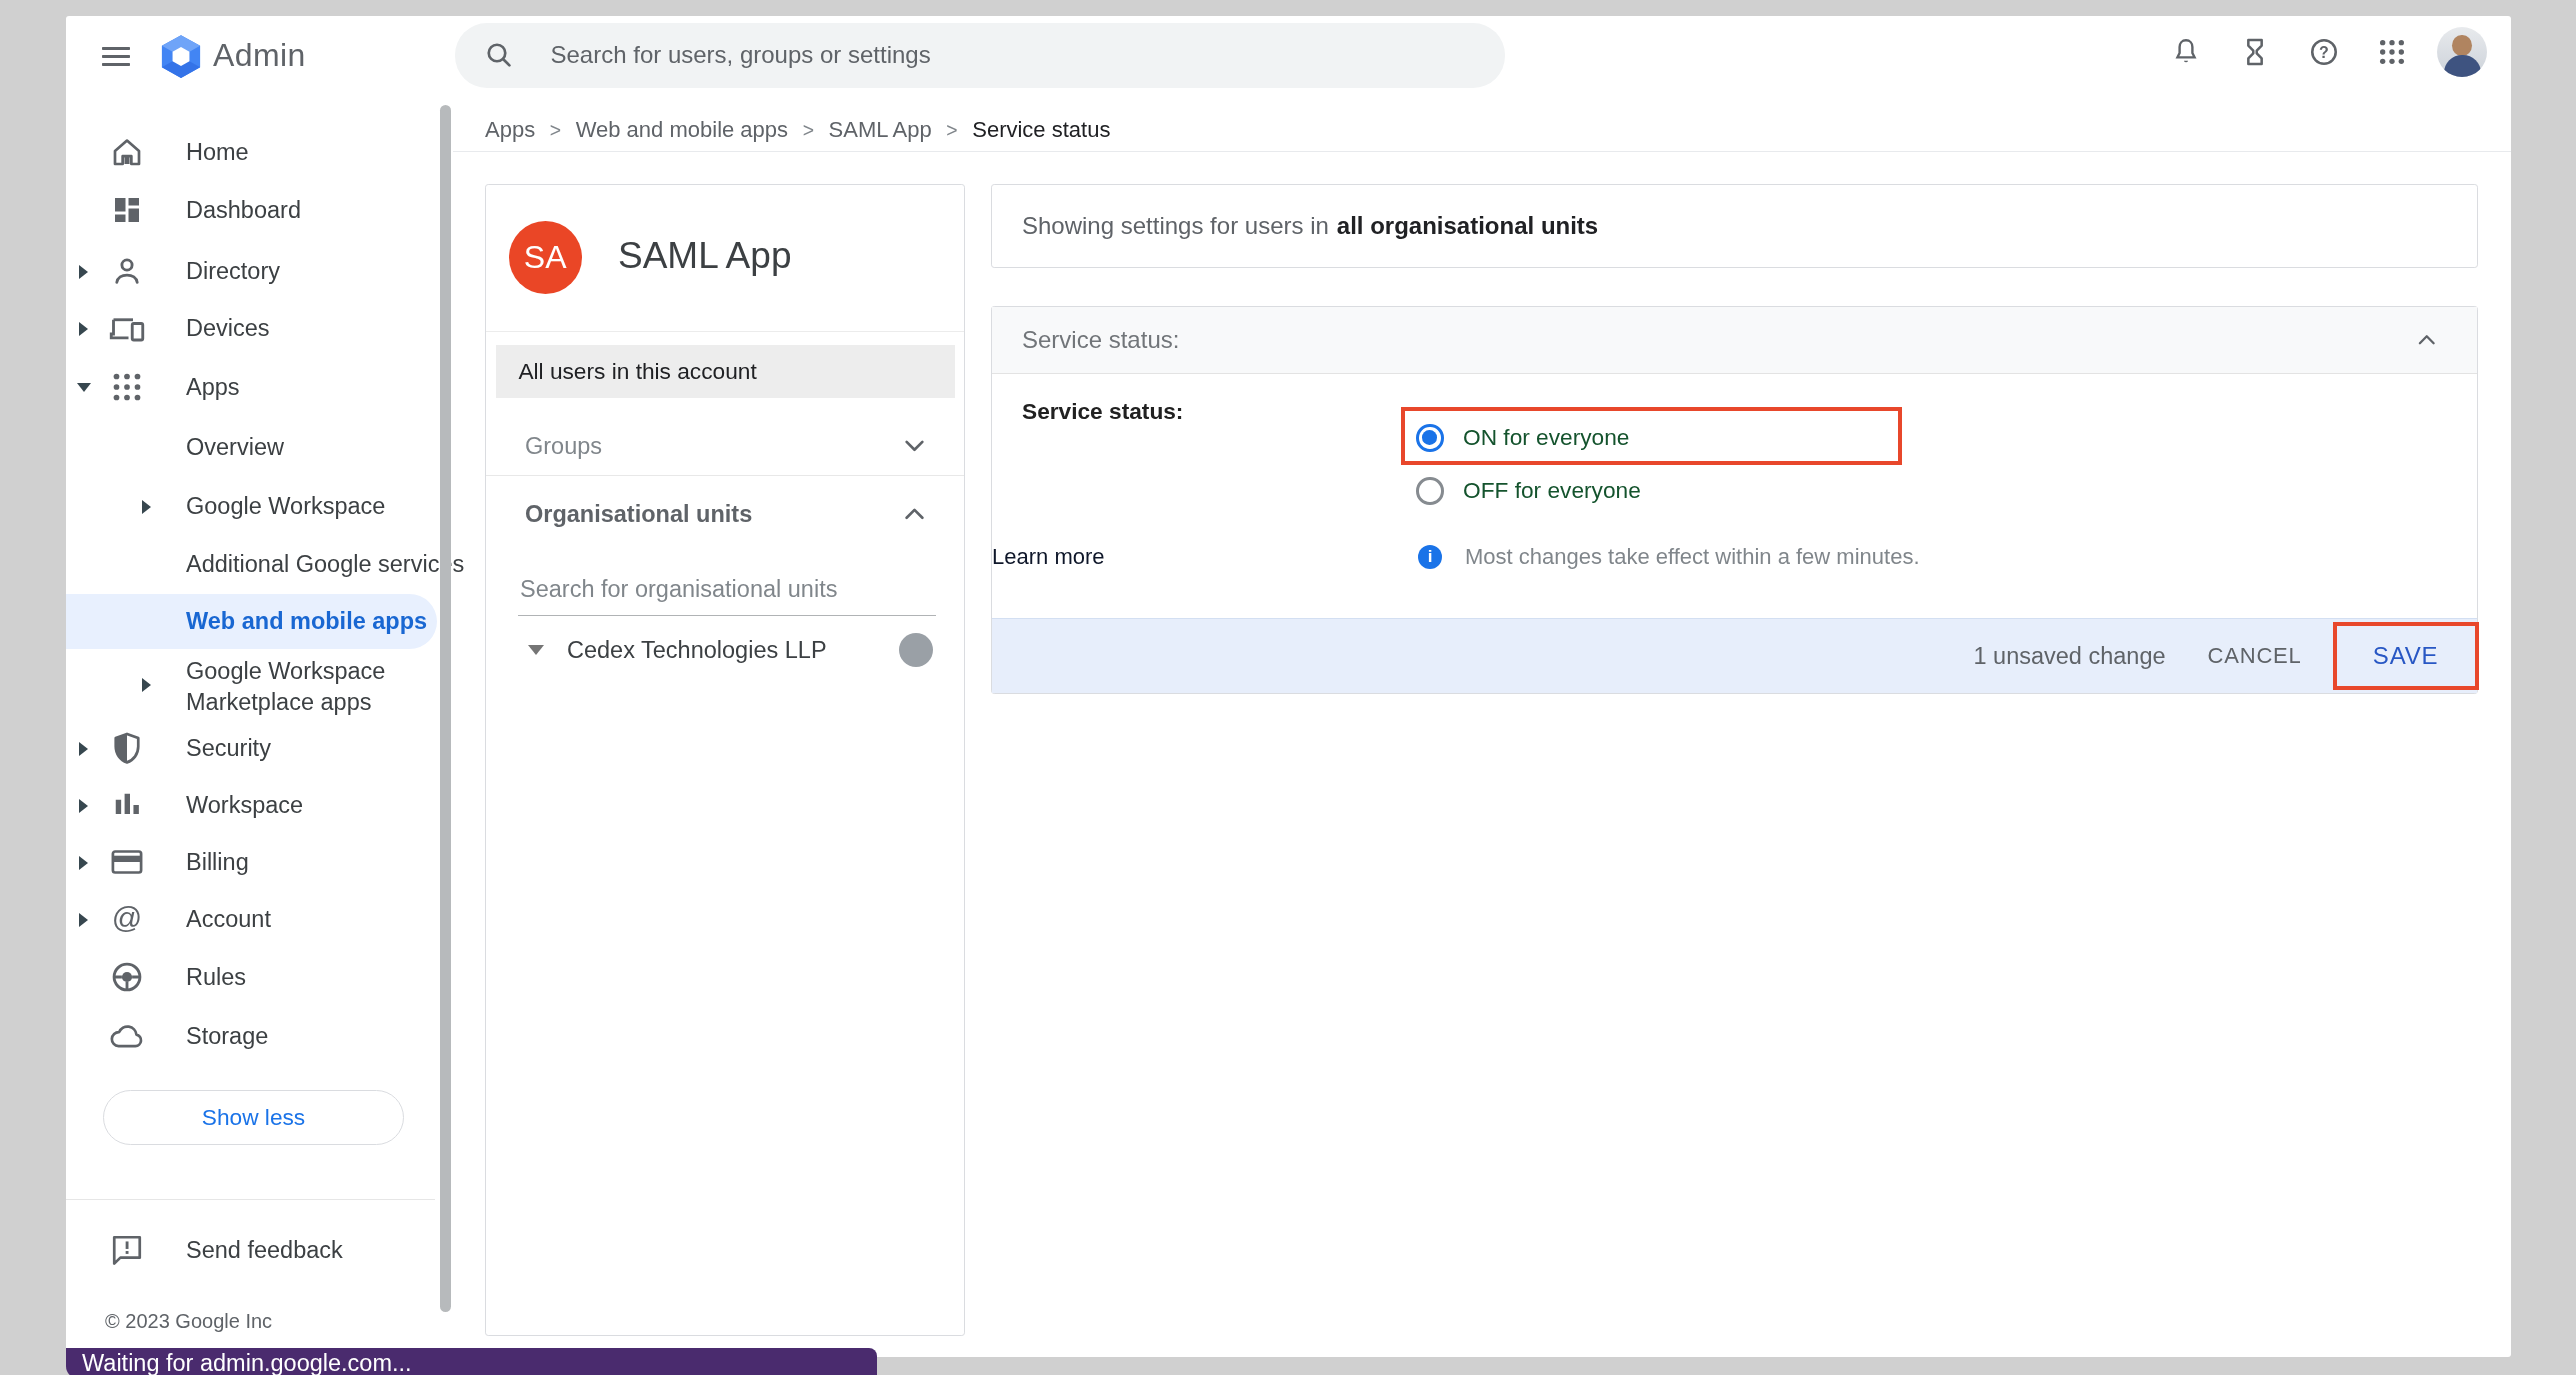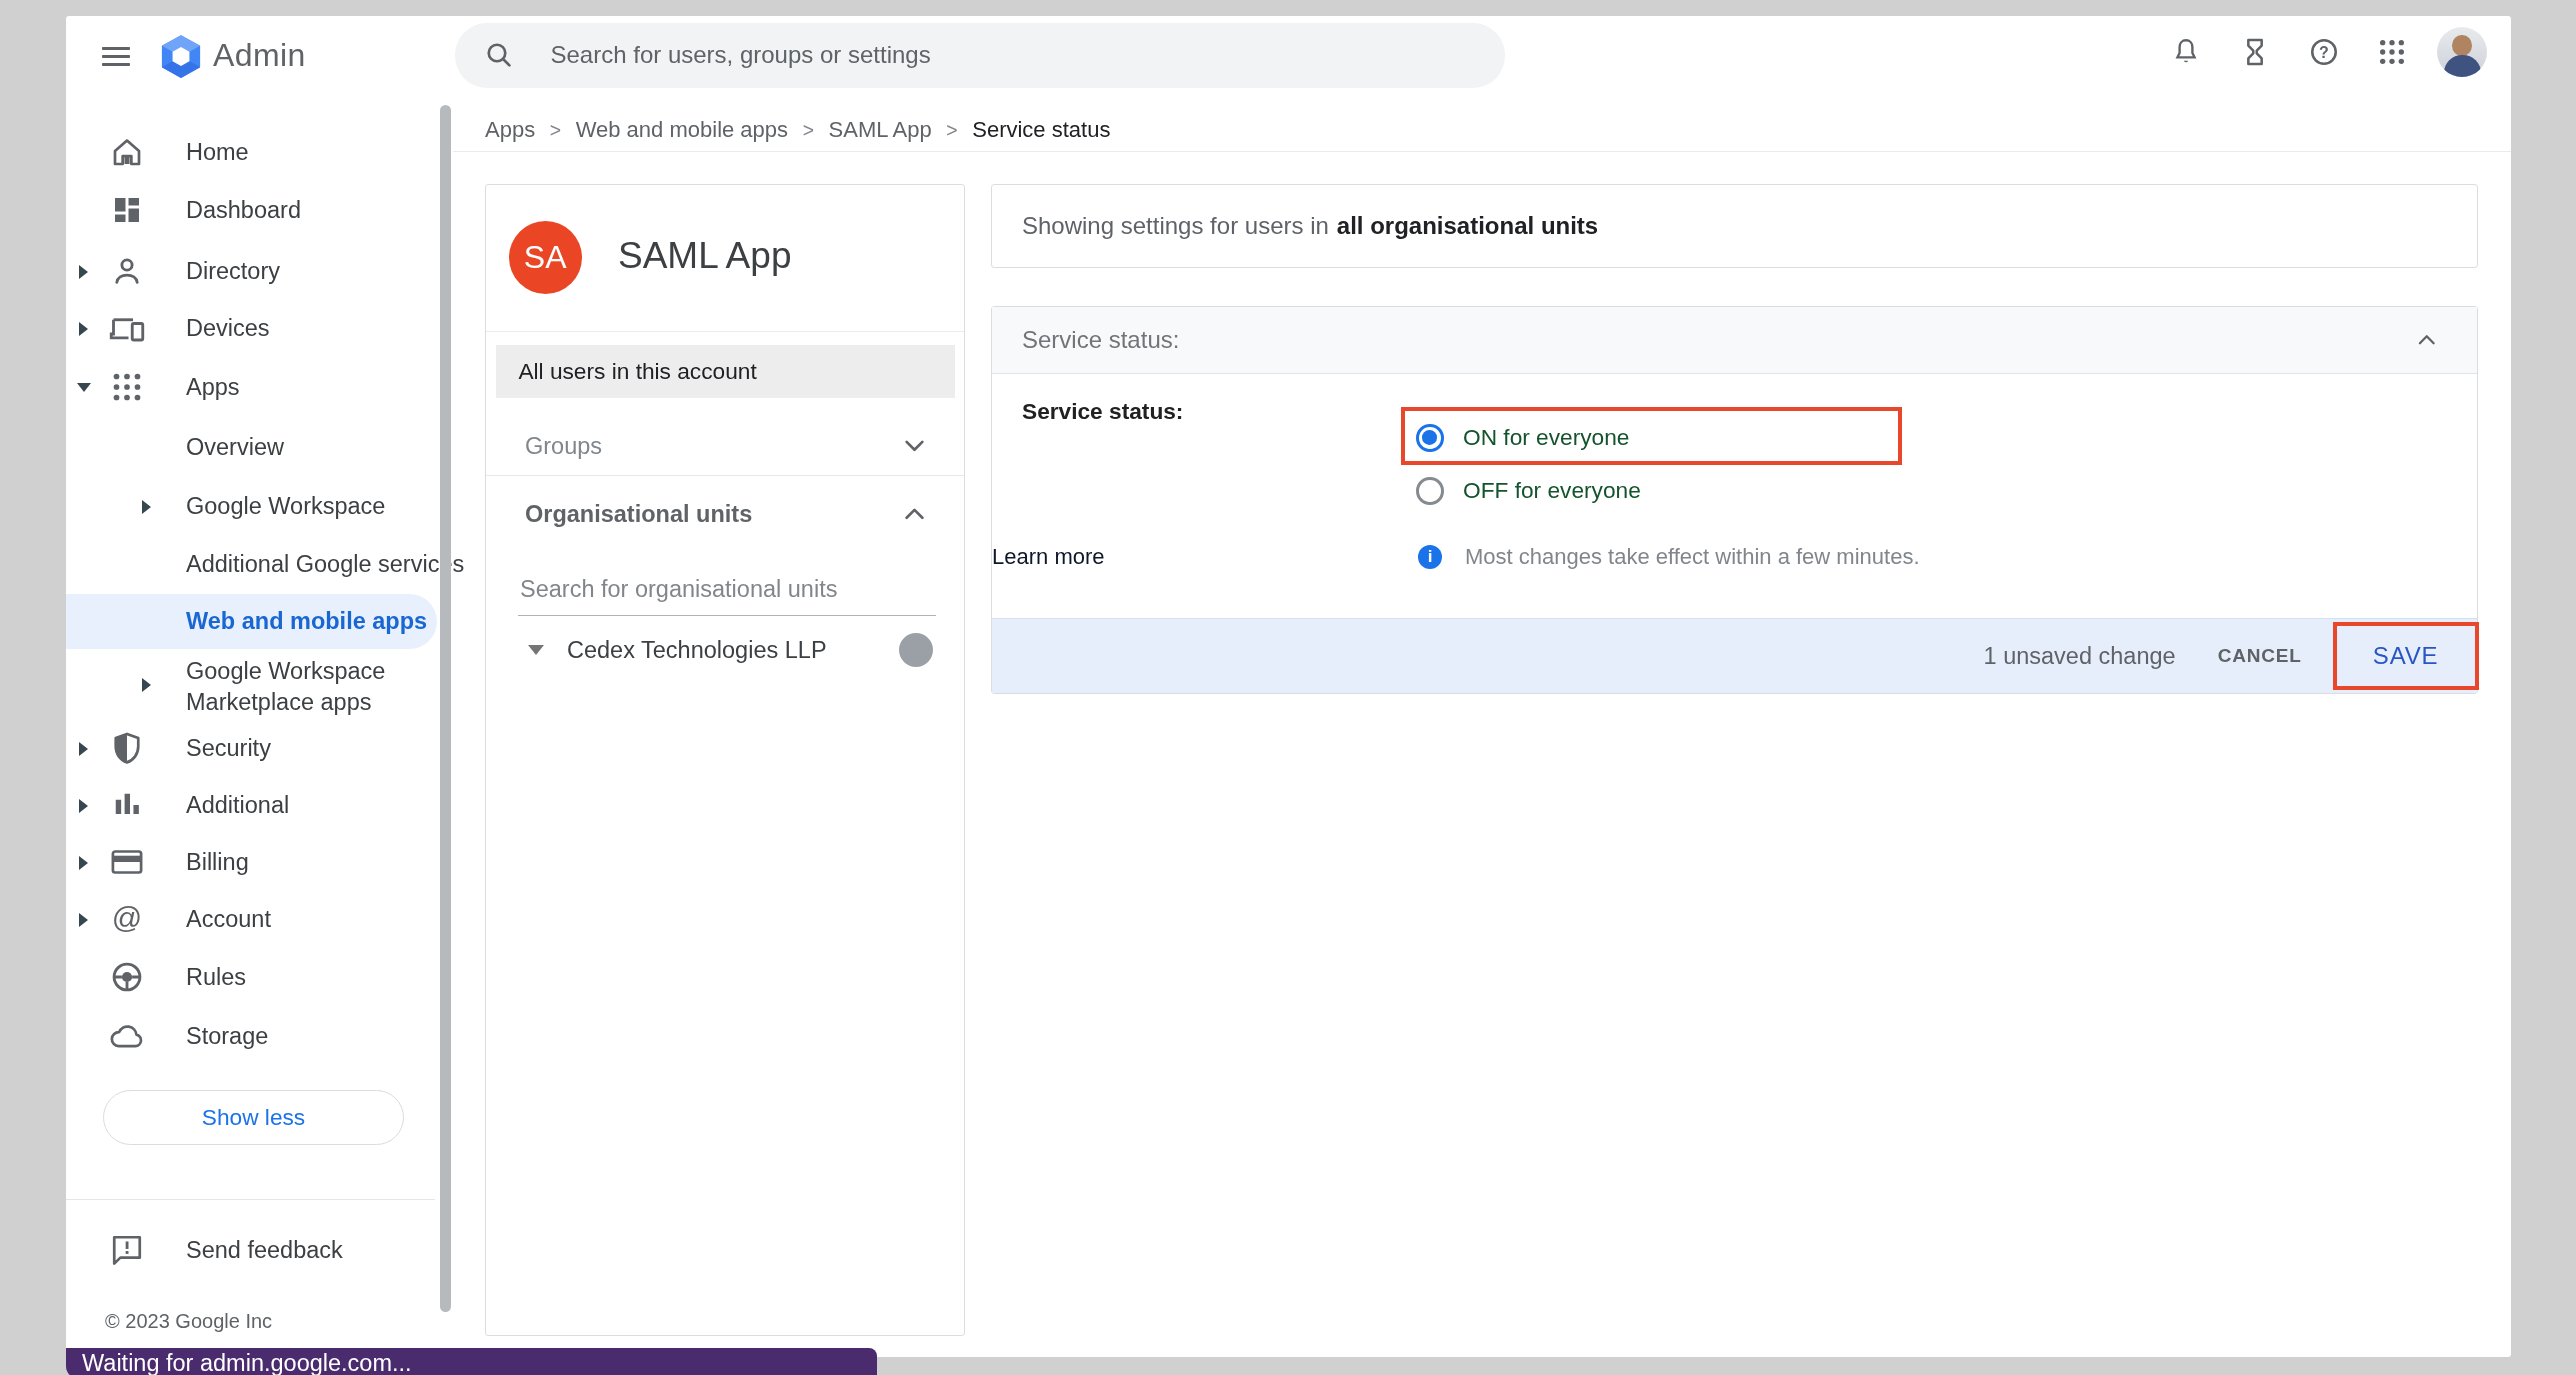--- a/index.html
+++ b/index.html
@@ -89,7 +89,7 @@
   #info-link{position:absolute;top:238px;font-size:22px;color:#0f172a;height:24px;line-height:24px;cursor:pointer;}
   #service-footer{position:absolute;left:0;right:0;bottom:0;height:75px;background:#e7eefb;border-top:1.6px solid #d3dff2;box-sizing:border-box;display:flex;align-items:center;justify-content:flex-end;}
   #unsaved{font-size:23.5px;color:#5f6368;margin-right:42px;}
-  #cancel-btn{font-size:19px;font-weight:700;color:#5f6368;letter-spacing:0.8px;margin-right:31px;cursor:pointer;}
+  #cancel-btn{font-size:22px;font-weight:400;color:#5f6368;letter-spacing:0.8px;margin-right:31px;cursor:pointer;}
   #save-annotation{width:146px;height:68px;border:4.9px solid #e8472b;box-sizing:border-box;display:flex;align-items:center;justify-content:center;margin-right:-1.6px;cursor:pointer;}
   #save-btn{font-size:24px;font-weight:500;color:#2857c4;letter-spacing:0.8px;}
 

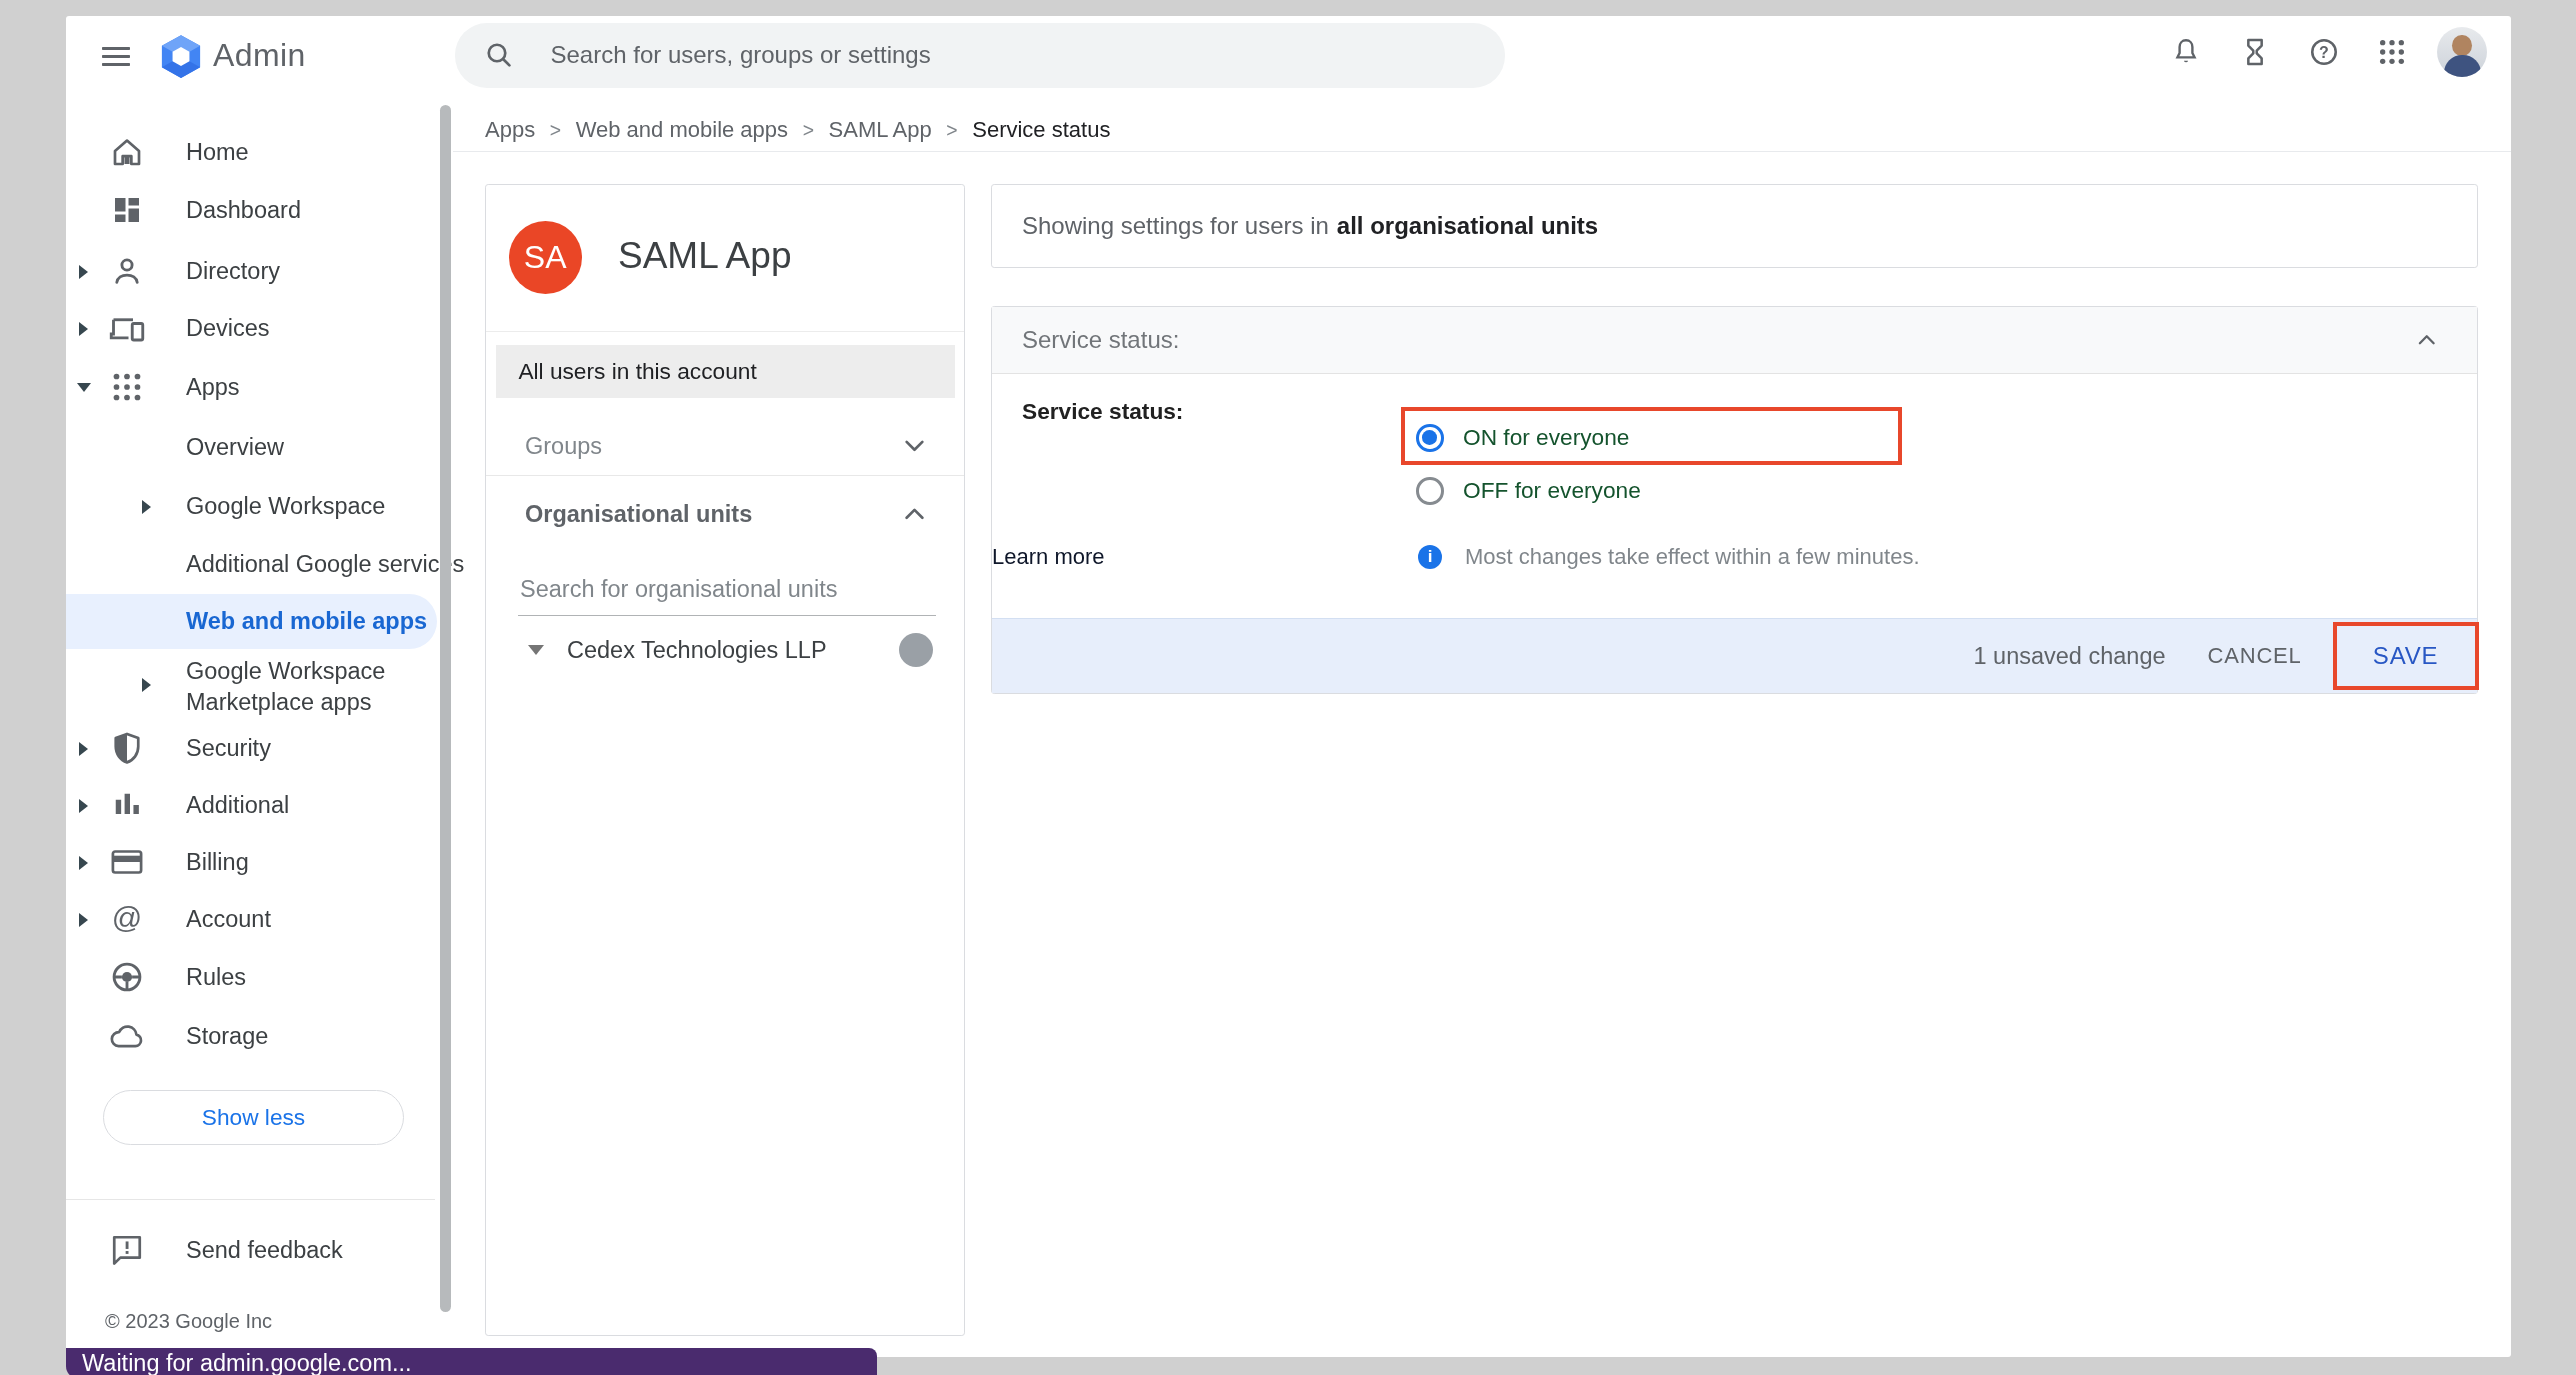--- a/index.html
+++ b/index.html
@@ -267,7 +267,7 @@
             <rect x="16.3" y="12" width="3.6" height="6"></rect>
           </svg>
       </span>
-      <span class="slabel">Additional</span>
+      <span class="slabel">Workspace</span>
     </div>
 
     <div class="srow" style="top:820px">

